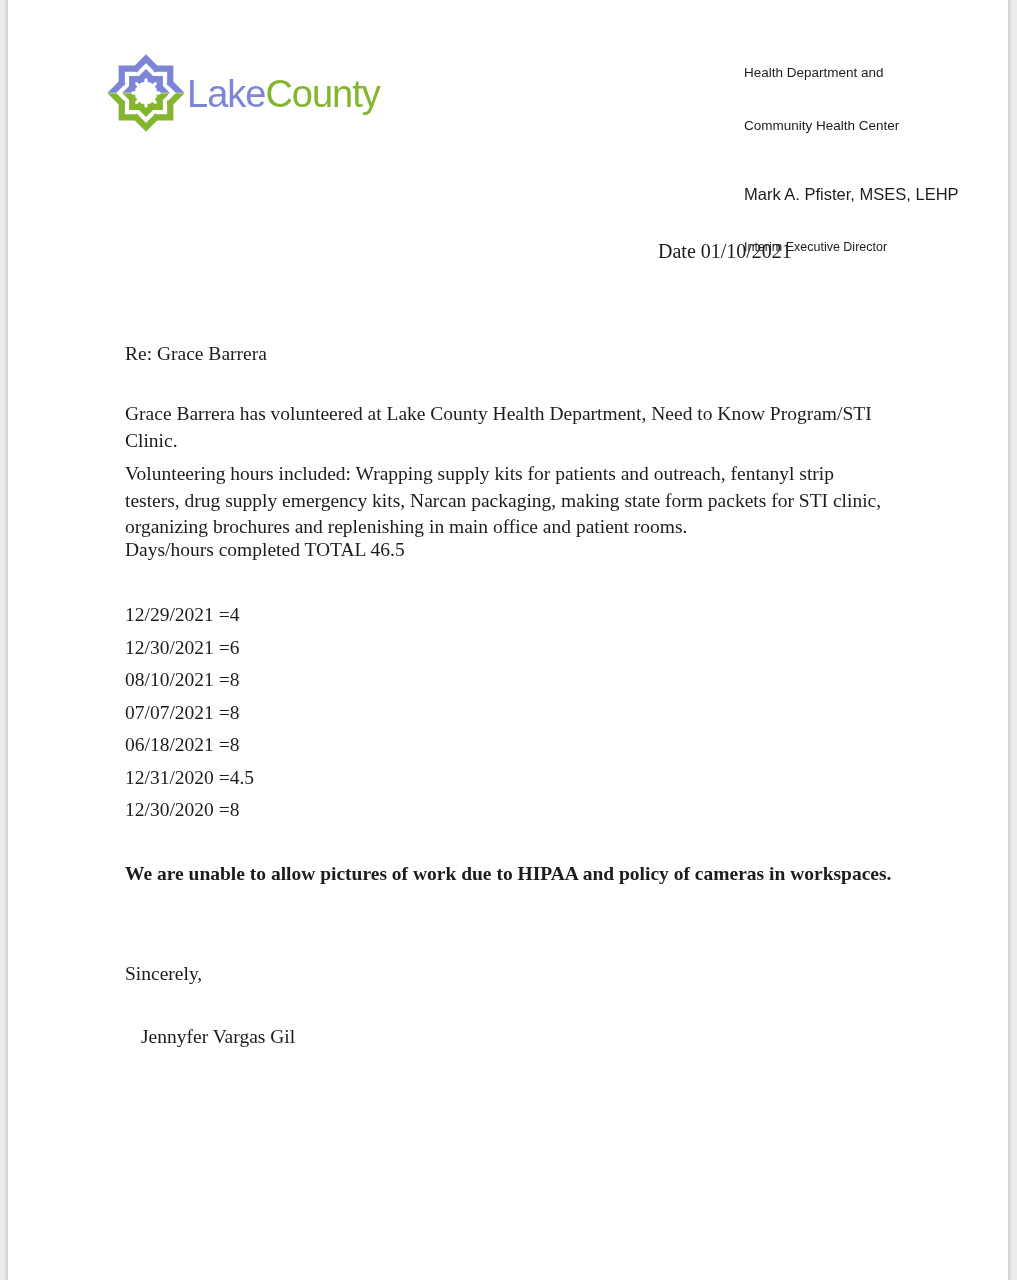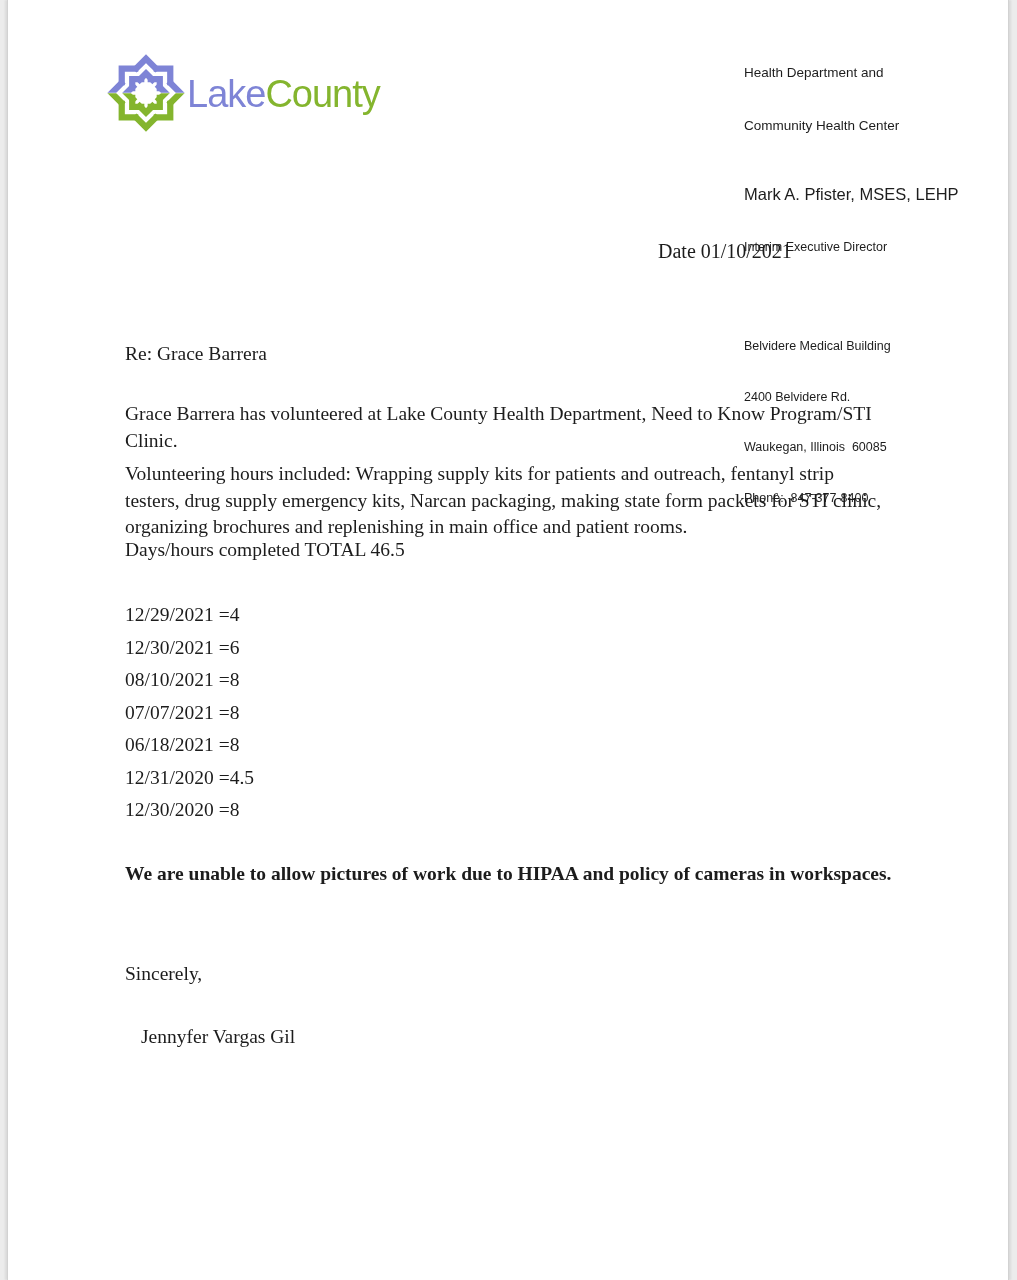--- a/index.html
+++ b/index.html
@@ -95,12 +95,6 @@
       <div class="org-line">Community Health Center</div>
       <div class="director-name">Mark A. Pfister, MSES, LEHP</div>
       <div class="director-title">Interim Executive Director</div>
-      <div class="address-block">
-        <div class="address-line">Belvidere Medical Building</div>
-        <div class="address-line">2400 Belvidere Rd.</div>
-        <div class="address-line">Waukegan, Illinois  60085</div>
-        <div class="address-line">Phone:  847-377-8400</div>
-      </div>
     </div>
 
     <div class="serif date-line">Date 01/10/2021</div>

